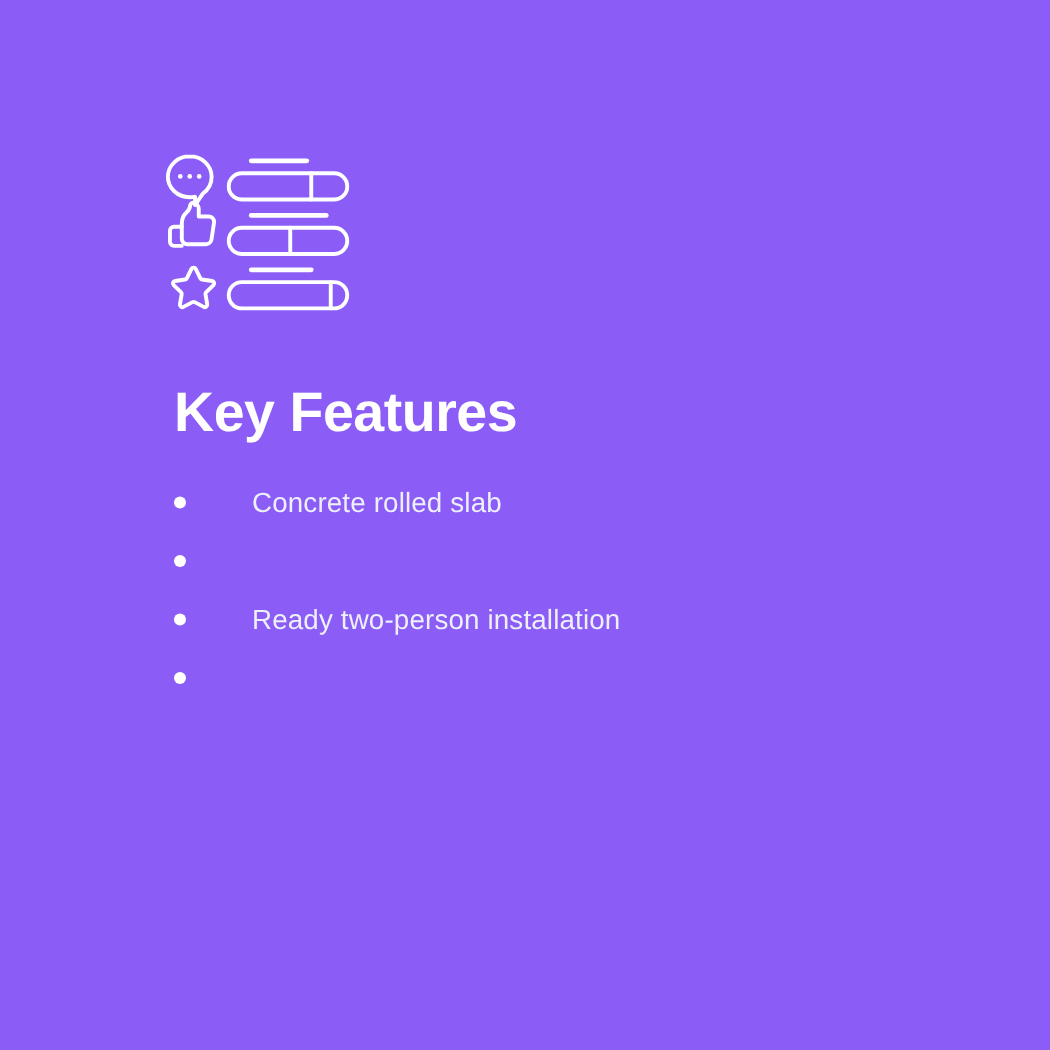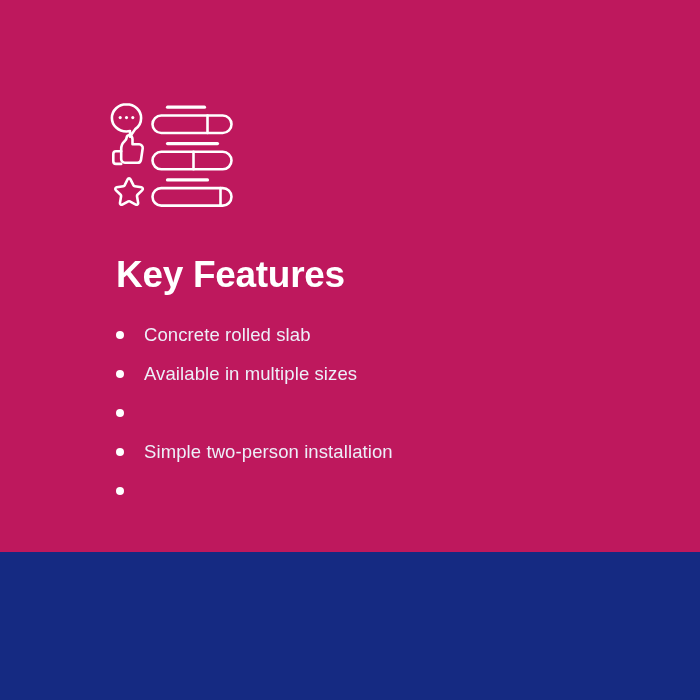--- a/index.html
+++ b/index.html
@@ -18,8 +18,8 @@
   .card {
     position: relative;
     width: 700px;
-    height: 552px;
-    background: #be185d;
+    height: 700px;
+    background: #8b5cf6;
     box-sizing: border-box;
   }
 

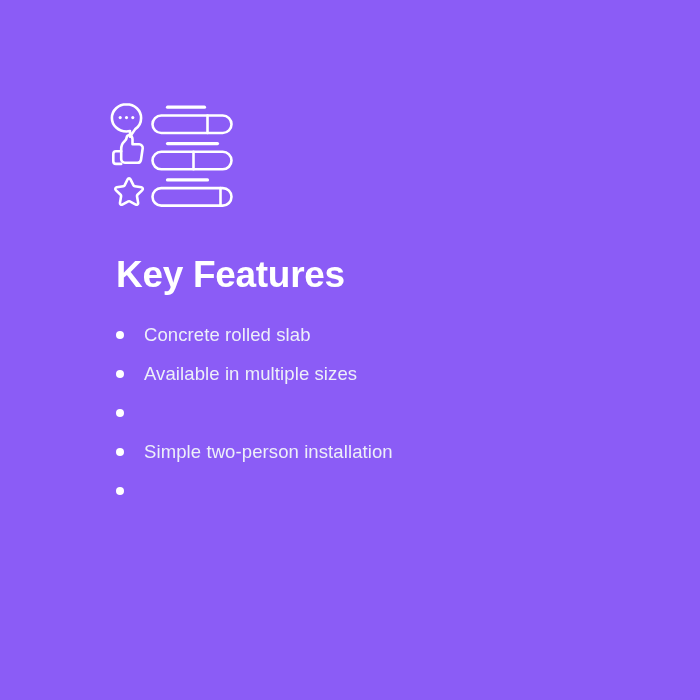--- a/index.html
+++ b/index.html
@@ -65,6 +65,7 @@
     display: flex;
     align-items: flex-start;
     height: 39px;
+    gap: 24px;
   }
   .bullet {
     flex: 0 0 auto;

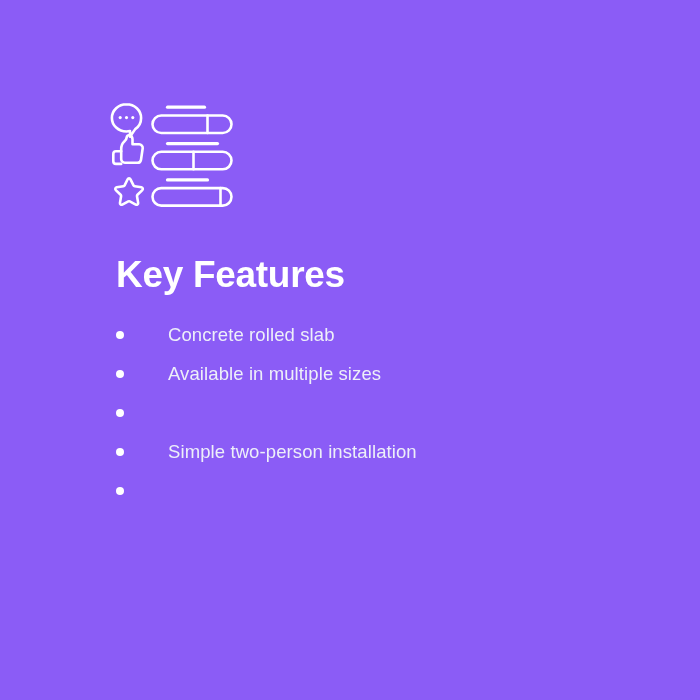--- a/index.html
+++ b/index.html
@@ -147,10 +147,6 @@
       <span class="feature-text">Concrete rolled slab</span>
     </li>
 
-    <li class="feature-item">
-      <span class="bullet"></span>
-      <span class="feature-text">Available in multiple sizes</span>
-    </li>
 
 
 

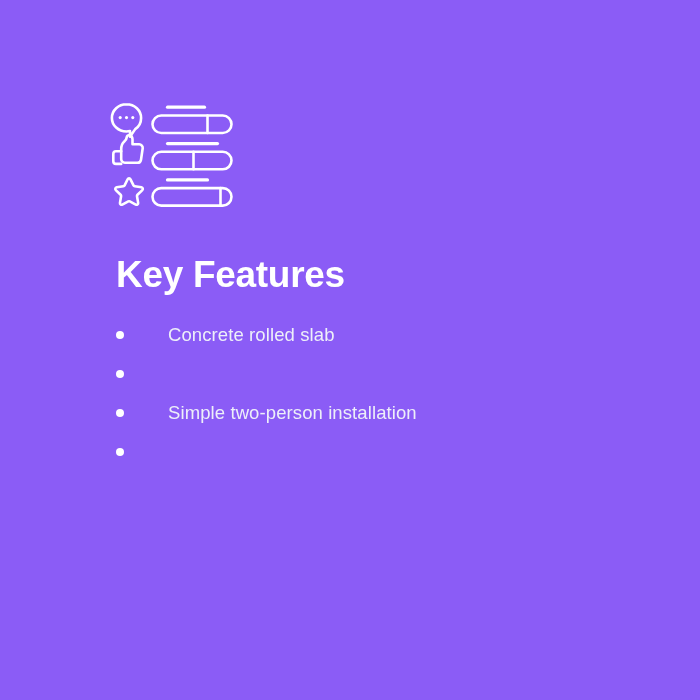--- a/index.html
+++ b/index.html
@@ -156,7 +156,7 @@
 
     <li class="feature-item">
       <span class="bullet"></span>
-      <span class="feature-text">Simple two-person installation</span>
+      <span class="feature-text">Ready two-person installation</span>
     </li>
 
     <li class="feature-item">

